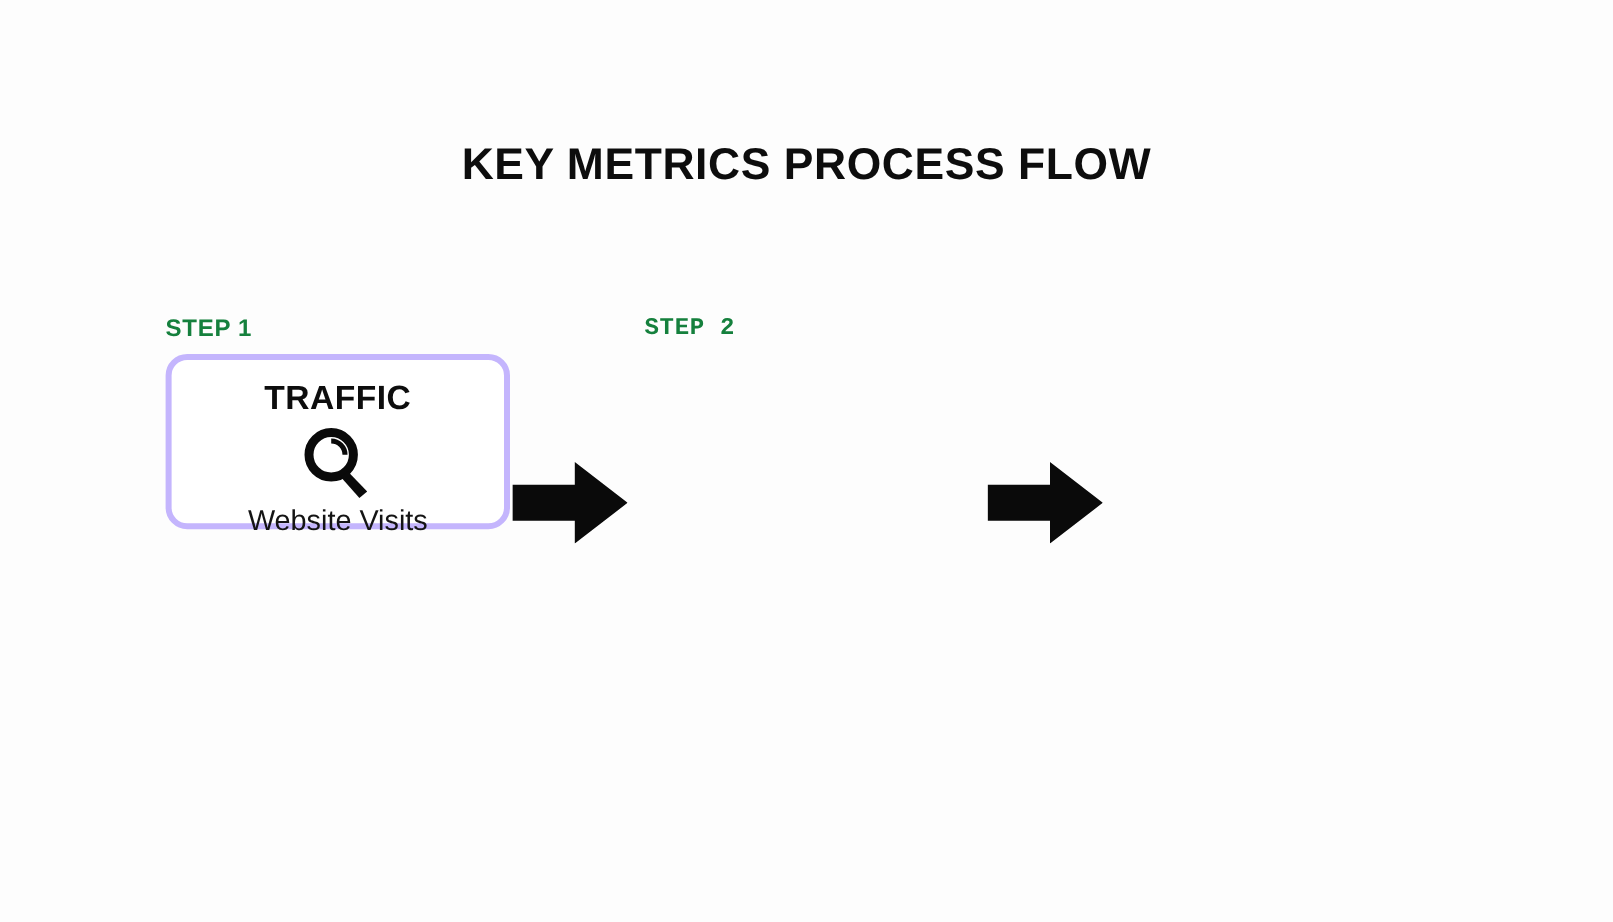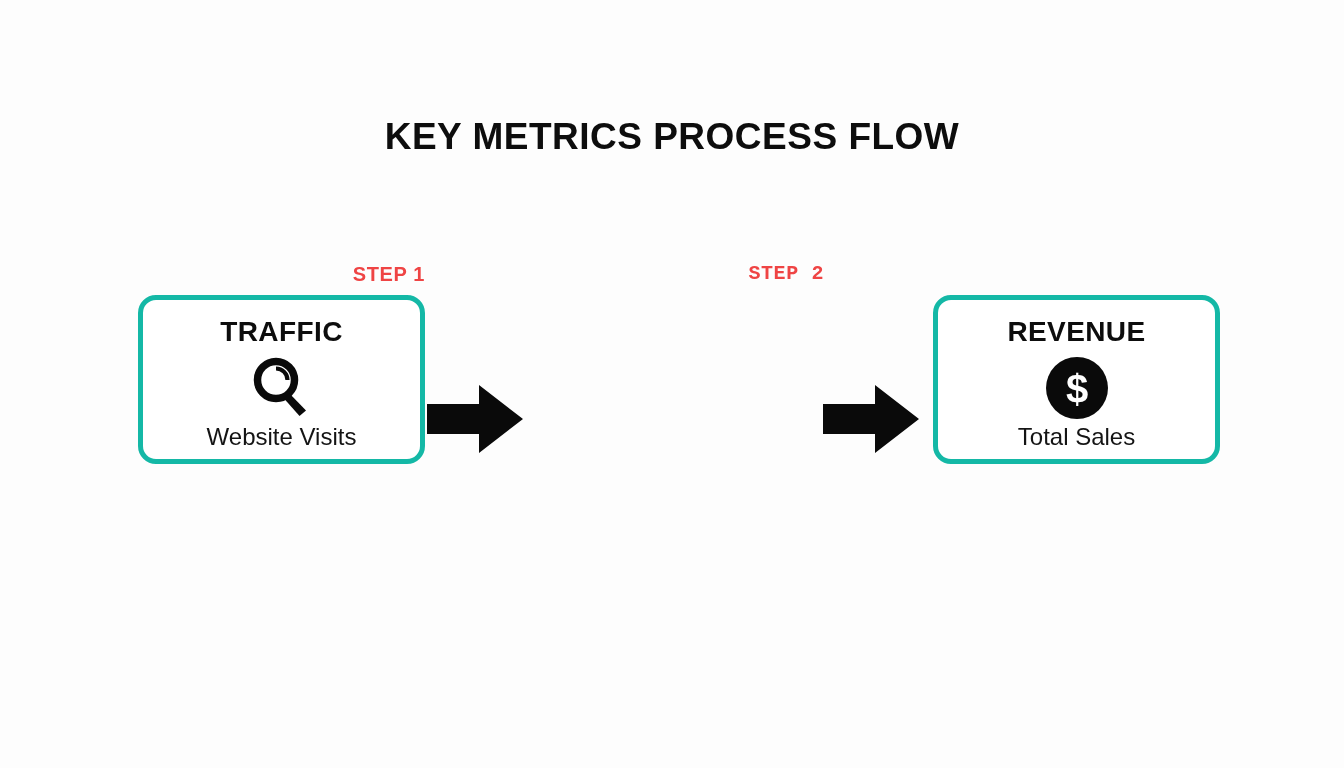--- a/index.html
+++ b/index.html
@@ -61,11 +61,11 @@
     top: 0;
     left: 0;
     width: 287px;
-    text-align: right;
+    text-align: left;
     font-size: 20px;
     font-weight: bold;
     letter-spacing: 0.6px;
-    color: #ef4444;
+    color: #15803d;
     line-height: 24px;
   }
 

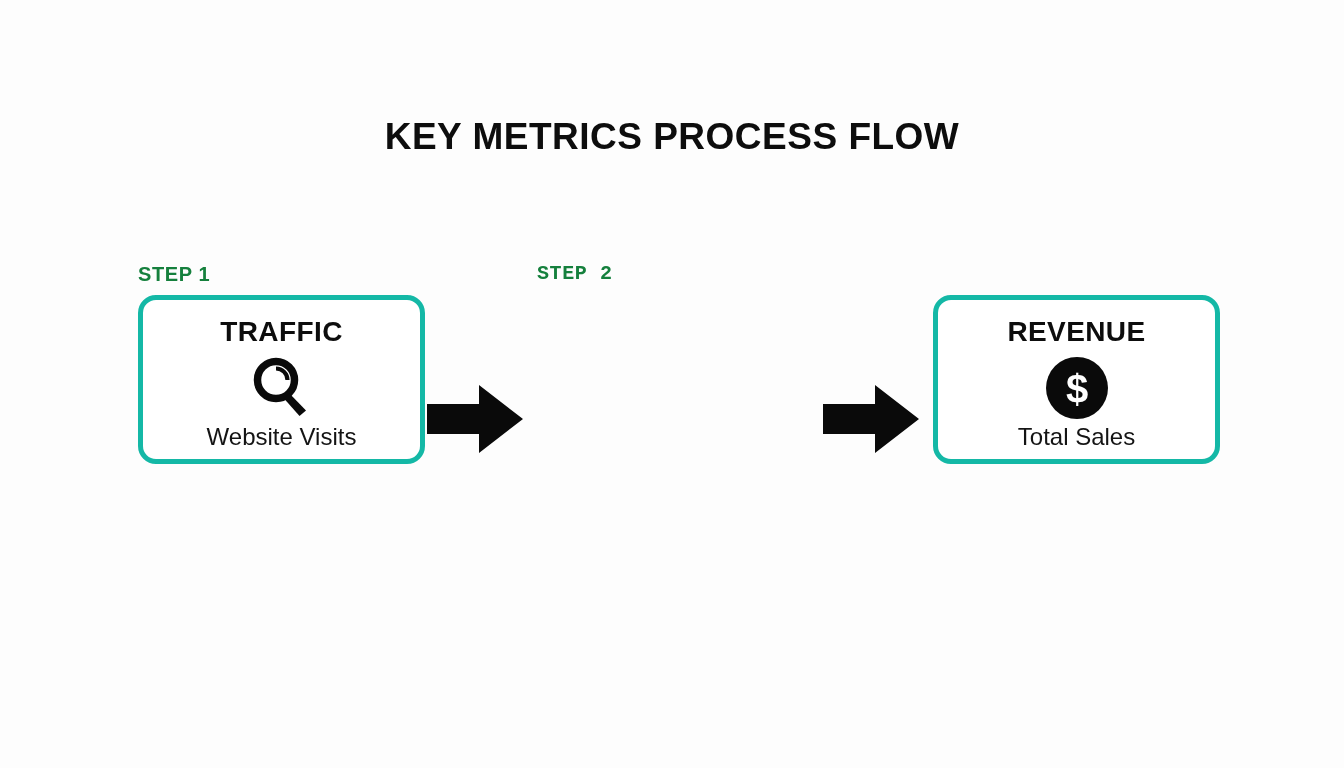--- a/index.html
+++ b/index.html
@@ -74,9 +74,9 @@
     top: 33px;
     left: 0;
     width: 287px;
-    height: 169px;
+    height: 146px;
     box-sizing: border-box;
-    border: 5px solid #14b8a6;
+    border: 5px solid #c4b5fd;
     border-radius: 18px;
     background: #ffffff;
     display: flex;

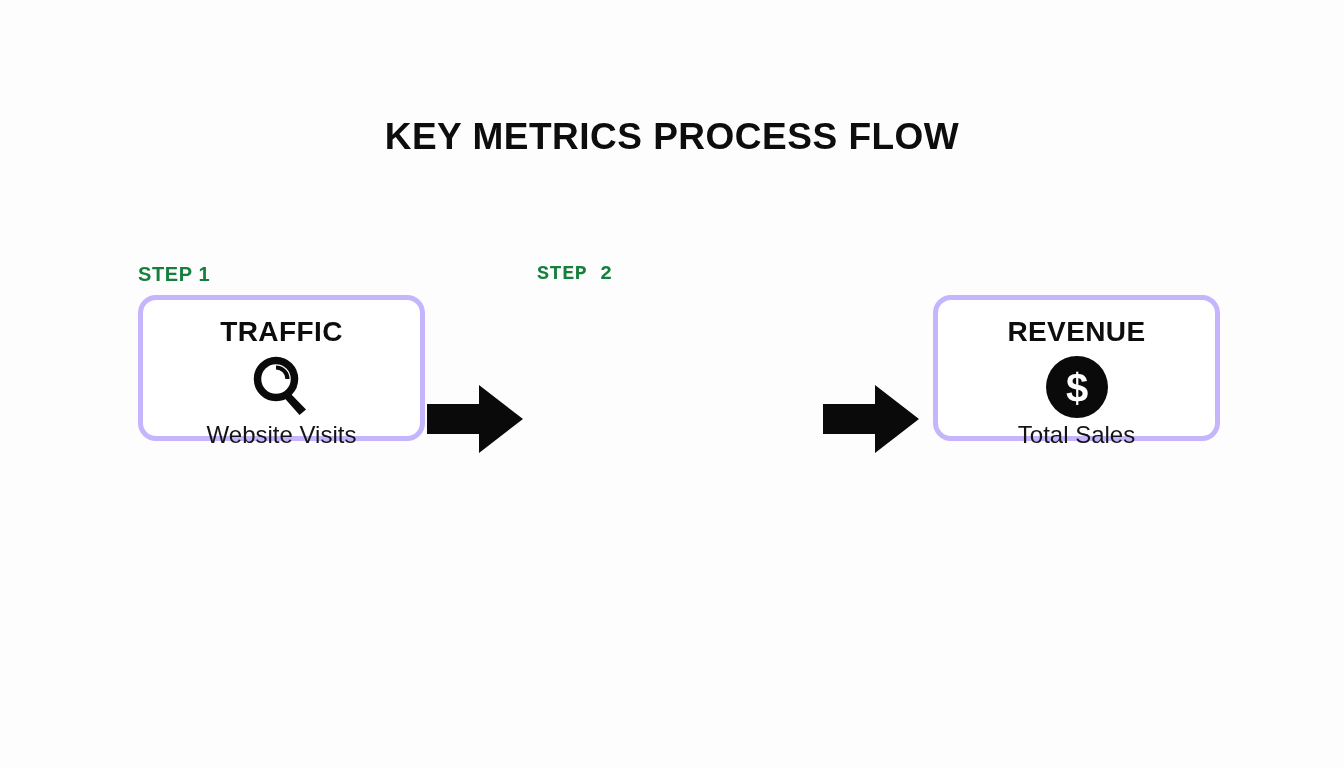--- a/index.html
+++ b/index.html
@@ -166,16 +166,6 @@
     </div>
 
     <div class="step step-3">
-      <div class="step-box">
-        <div class="step-heading">REVENUE</div>
-        <div class="step-icon">
-          <svg width="66" height="64" viewBox="0 0 66 64" aria-hidden="true">
-            <circle cx="33" cy="33" r="31" fill="#0a0a0a"></circle>
-            <text x="33" y="48" text-anchor="middle" font-family="Liberation Sans, sans-serif" font-size="40" font-weight="bold" fill="#ffffff">$</text>
-          </svg>
-        </div>
-        <div class="step-caption">Total Sales</div>
-      </div>
     </div>
 
   </div>

